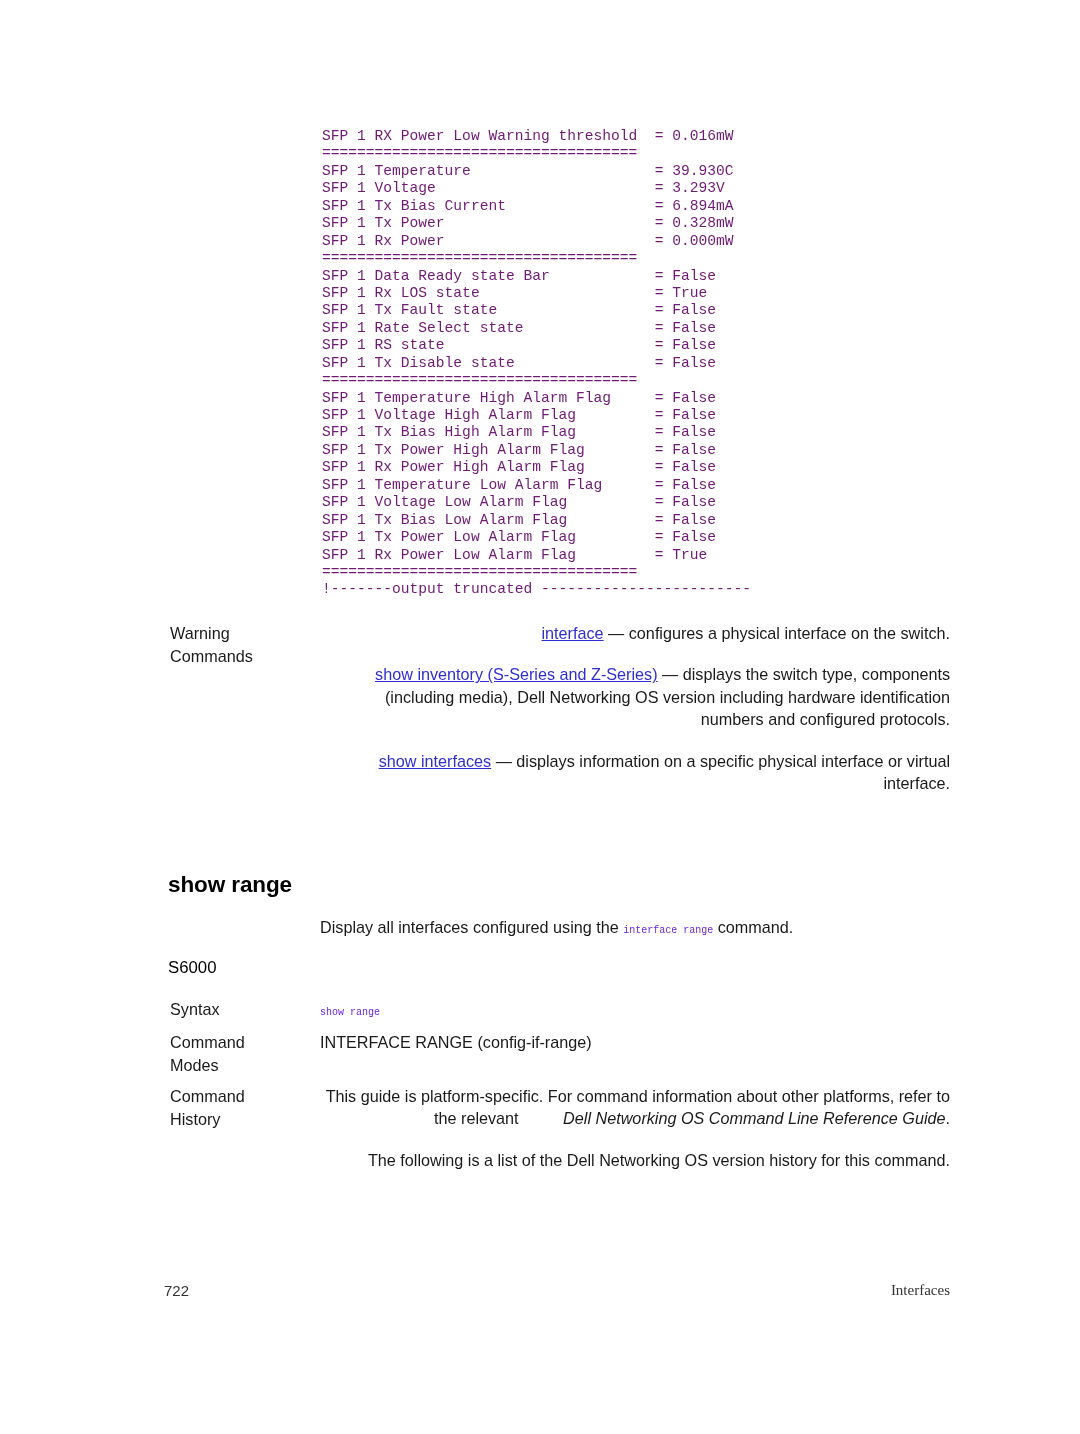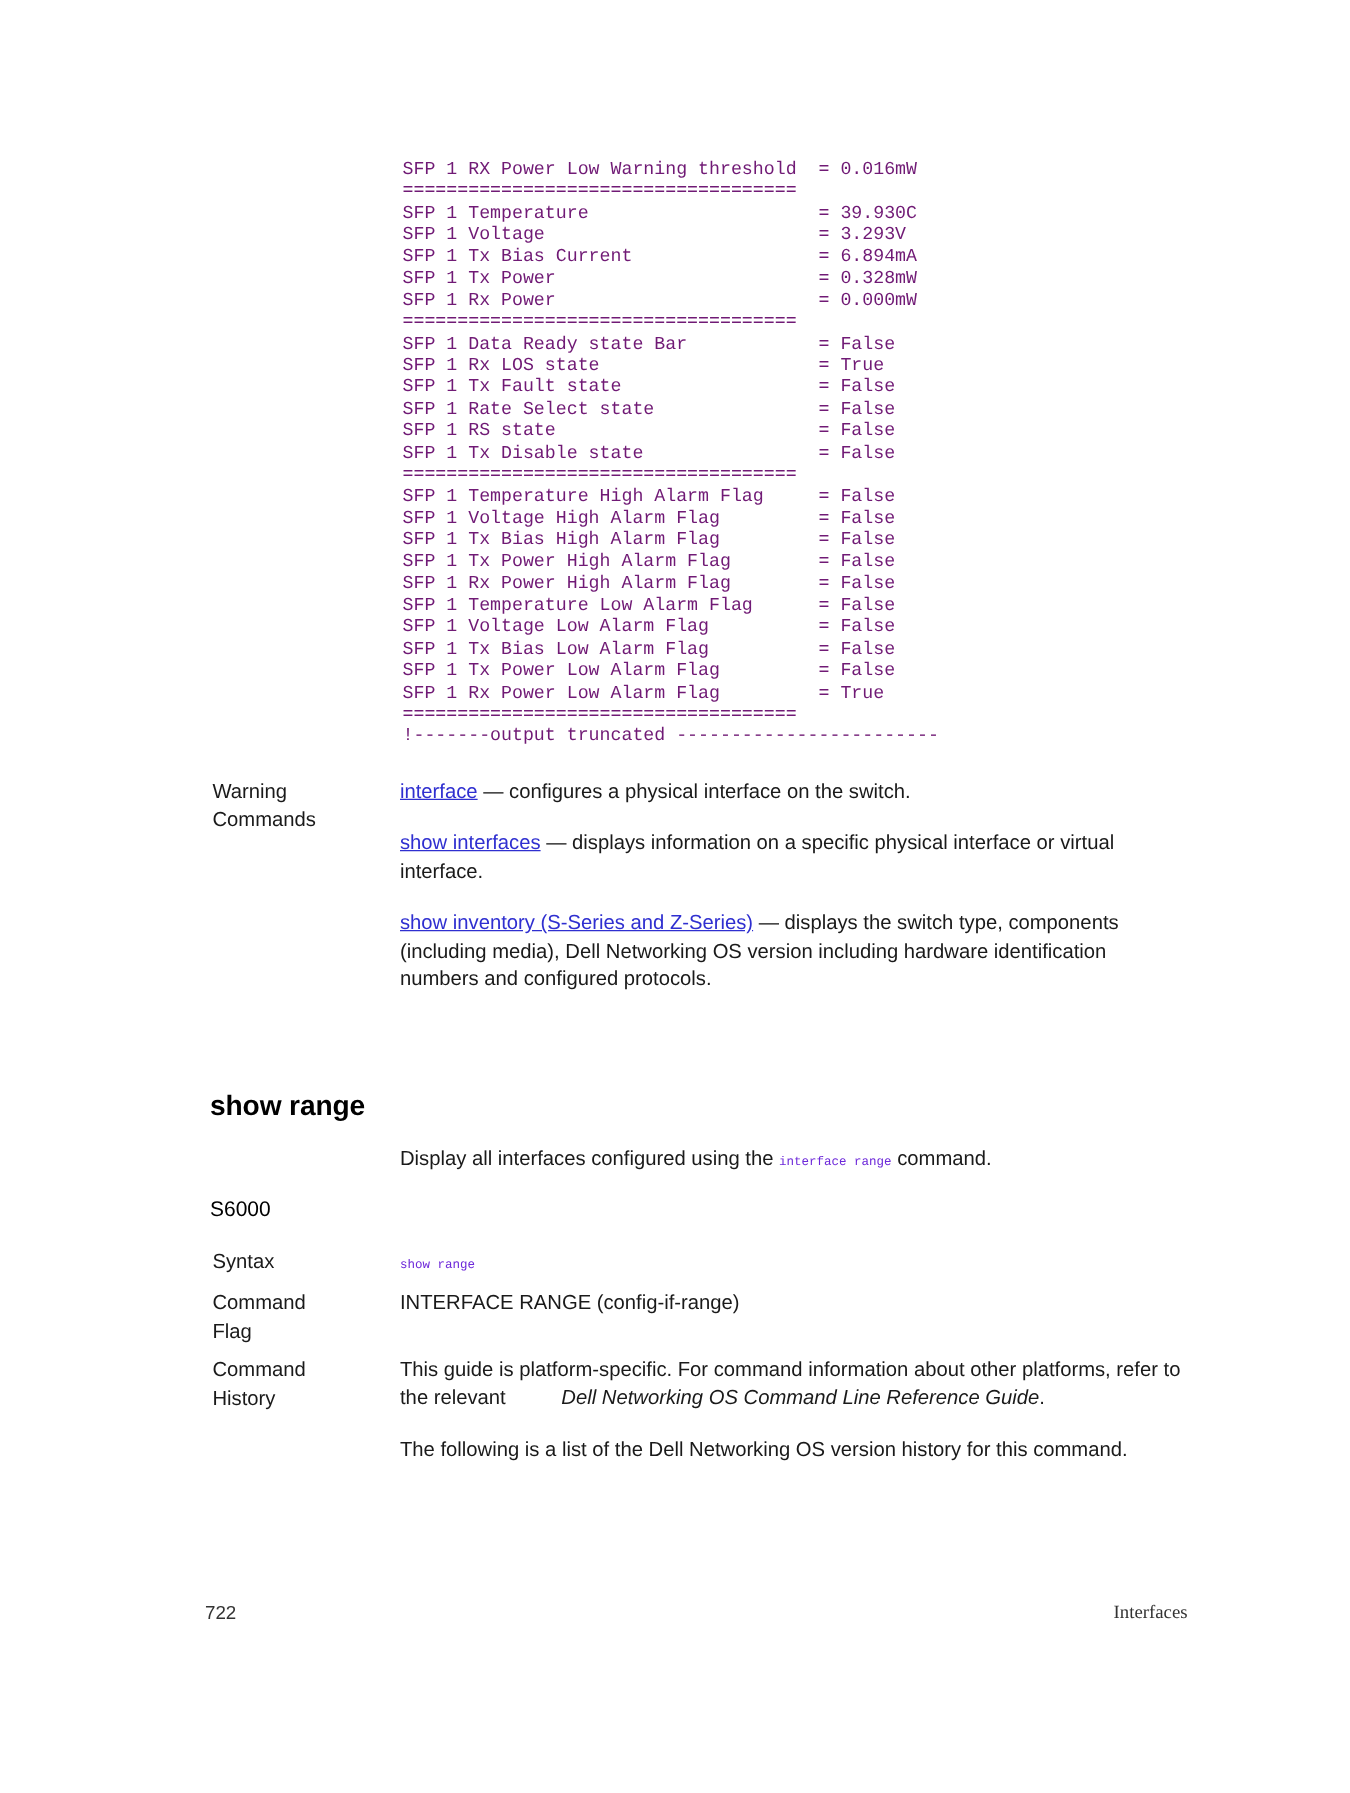--- a/index.html
+++ b/index.html
@@ -61,7 +61,7 @@
     line-height: 22.4px;
     color: #1a1a1a;
   }
-  .row-body p { margin: 0 0 19px 0; }
+  .row-body p { margin: 0 0 19px 0; text-align: right; }
   .row-body p:last-child { margin-bottom: 0; }
 
   a.doclink {

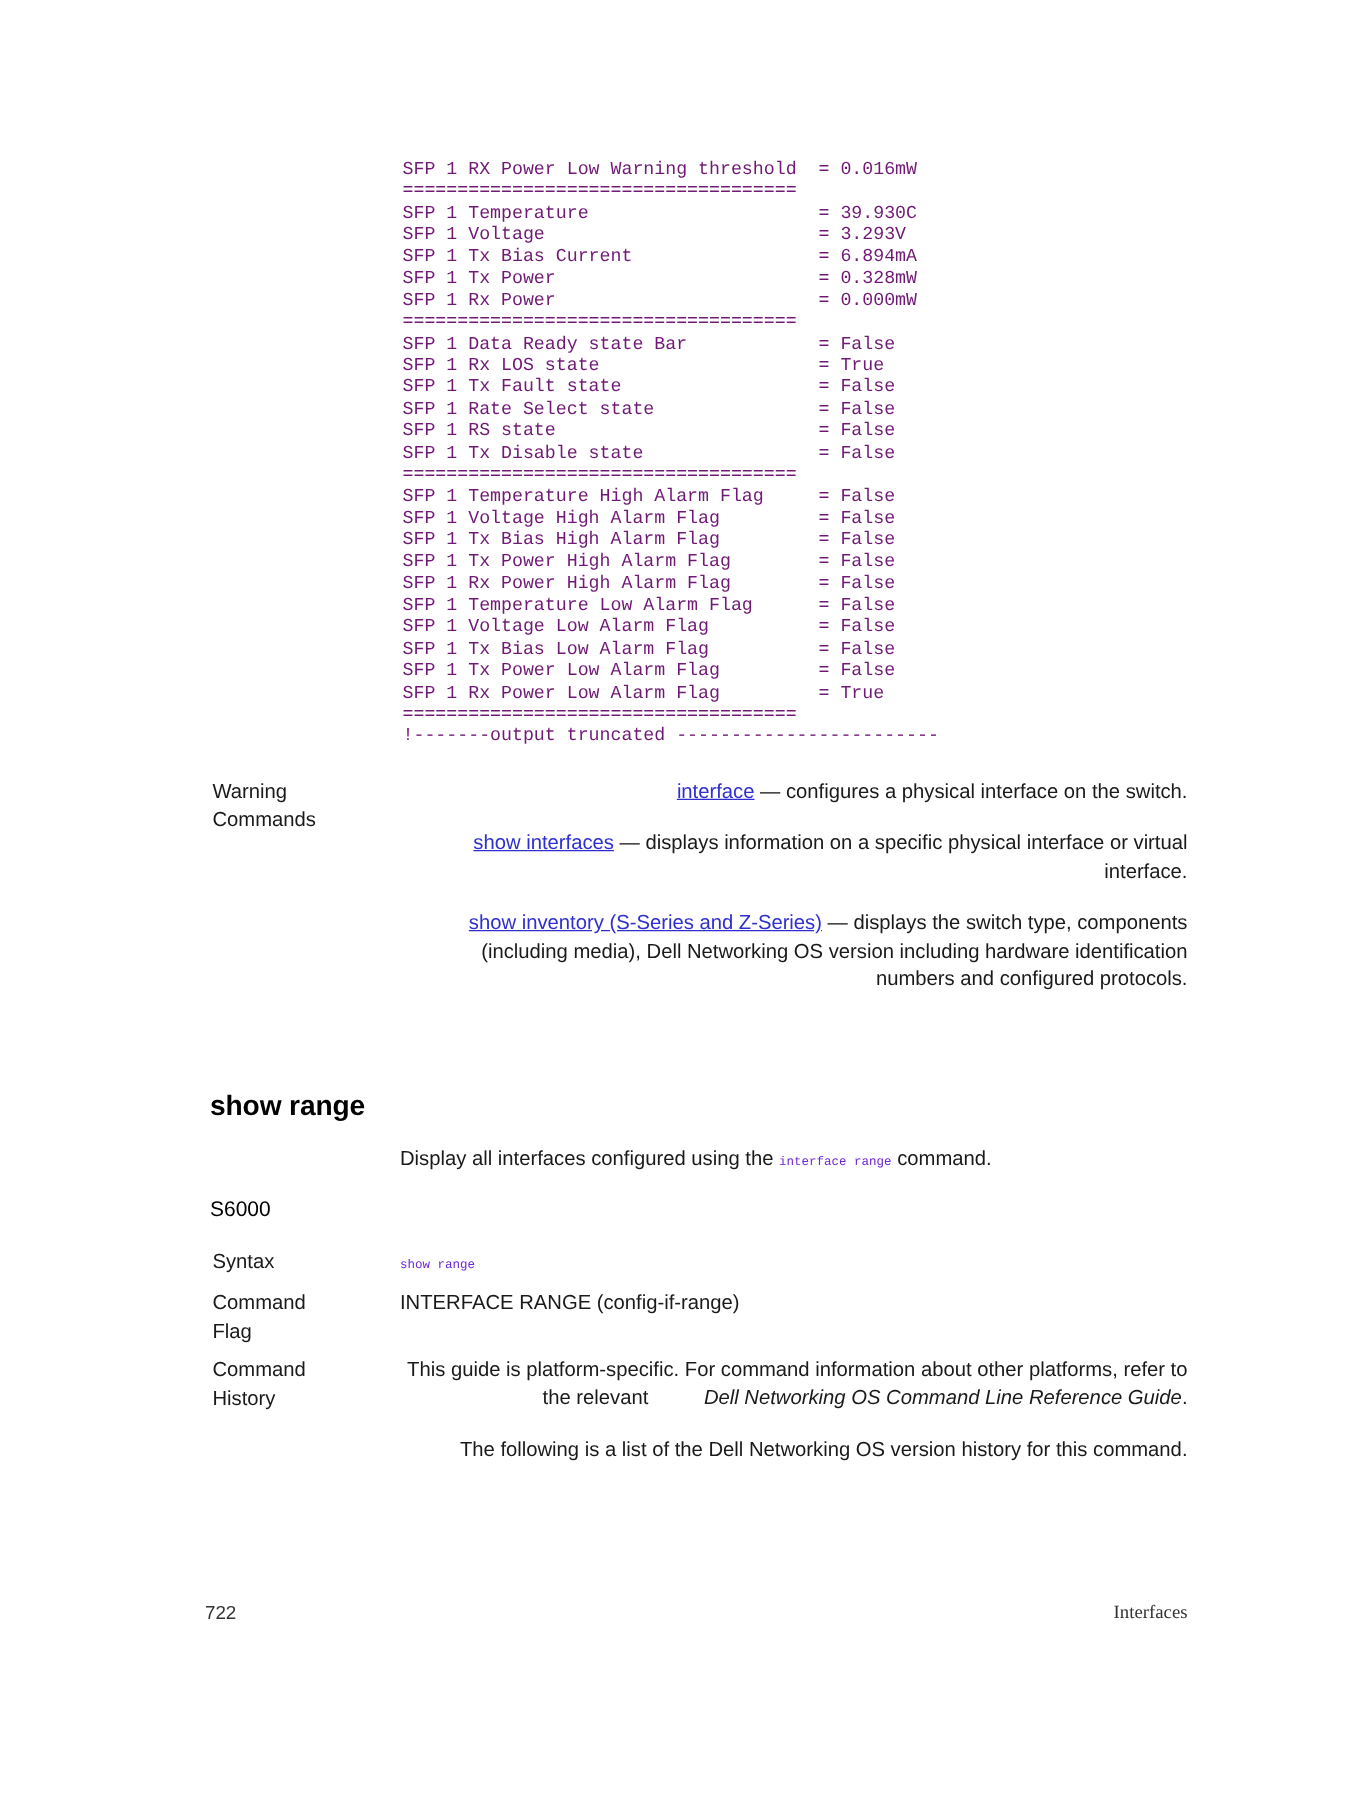--- a/index.html
+++ b/index.html
@@ -140,10 +140,10 @@
         <a class="doclink" href="#">interface</a><span> — configures a physical interface on the switch.</span>
       </p>
       <p>
-        <a class="doclink" href="#">show interfaces</a><span> — displays information on a specific physical interface or virtual interface.</span>
+        <a class="doclink" href="#">show inventory (S-Series and Z-Series)</a><span> — displays the switch type, components (including media), Dell Networking OS version including hardware identification numbers and configured protocols.</span>
       </p>
       <p>
-        <a class="doclink" href="#">show inventory (S-Series and Z-Series)</a><span> — displays the switch type, components (including media), Dell Networking OS version including hardware identification numbers and configured protocols.</span>
+        <a class="doclink" href="#">show interfaces</a><span> — displays information on a specific physical interface or virtual interface.</span>
       </p>
     </div>
   </div>

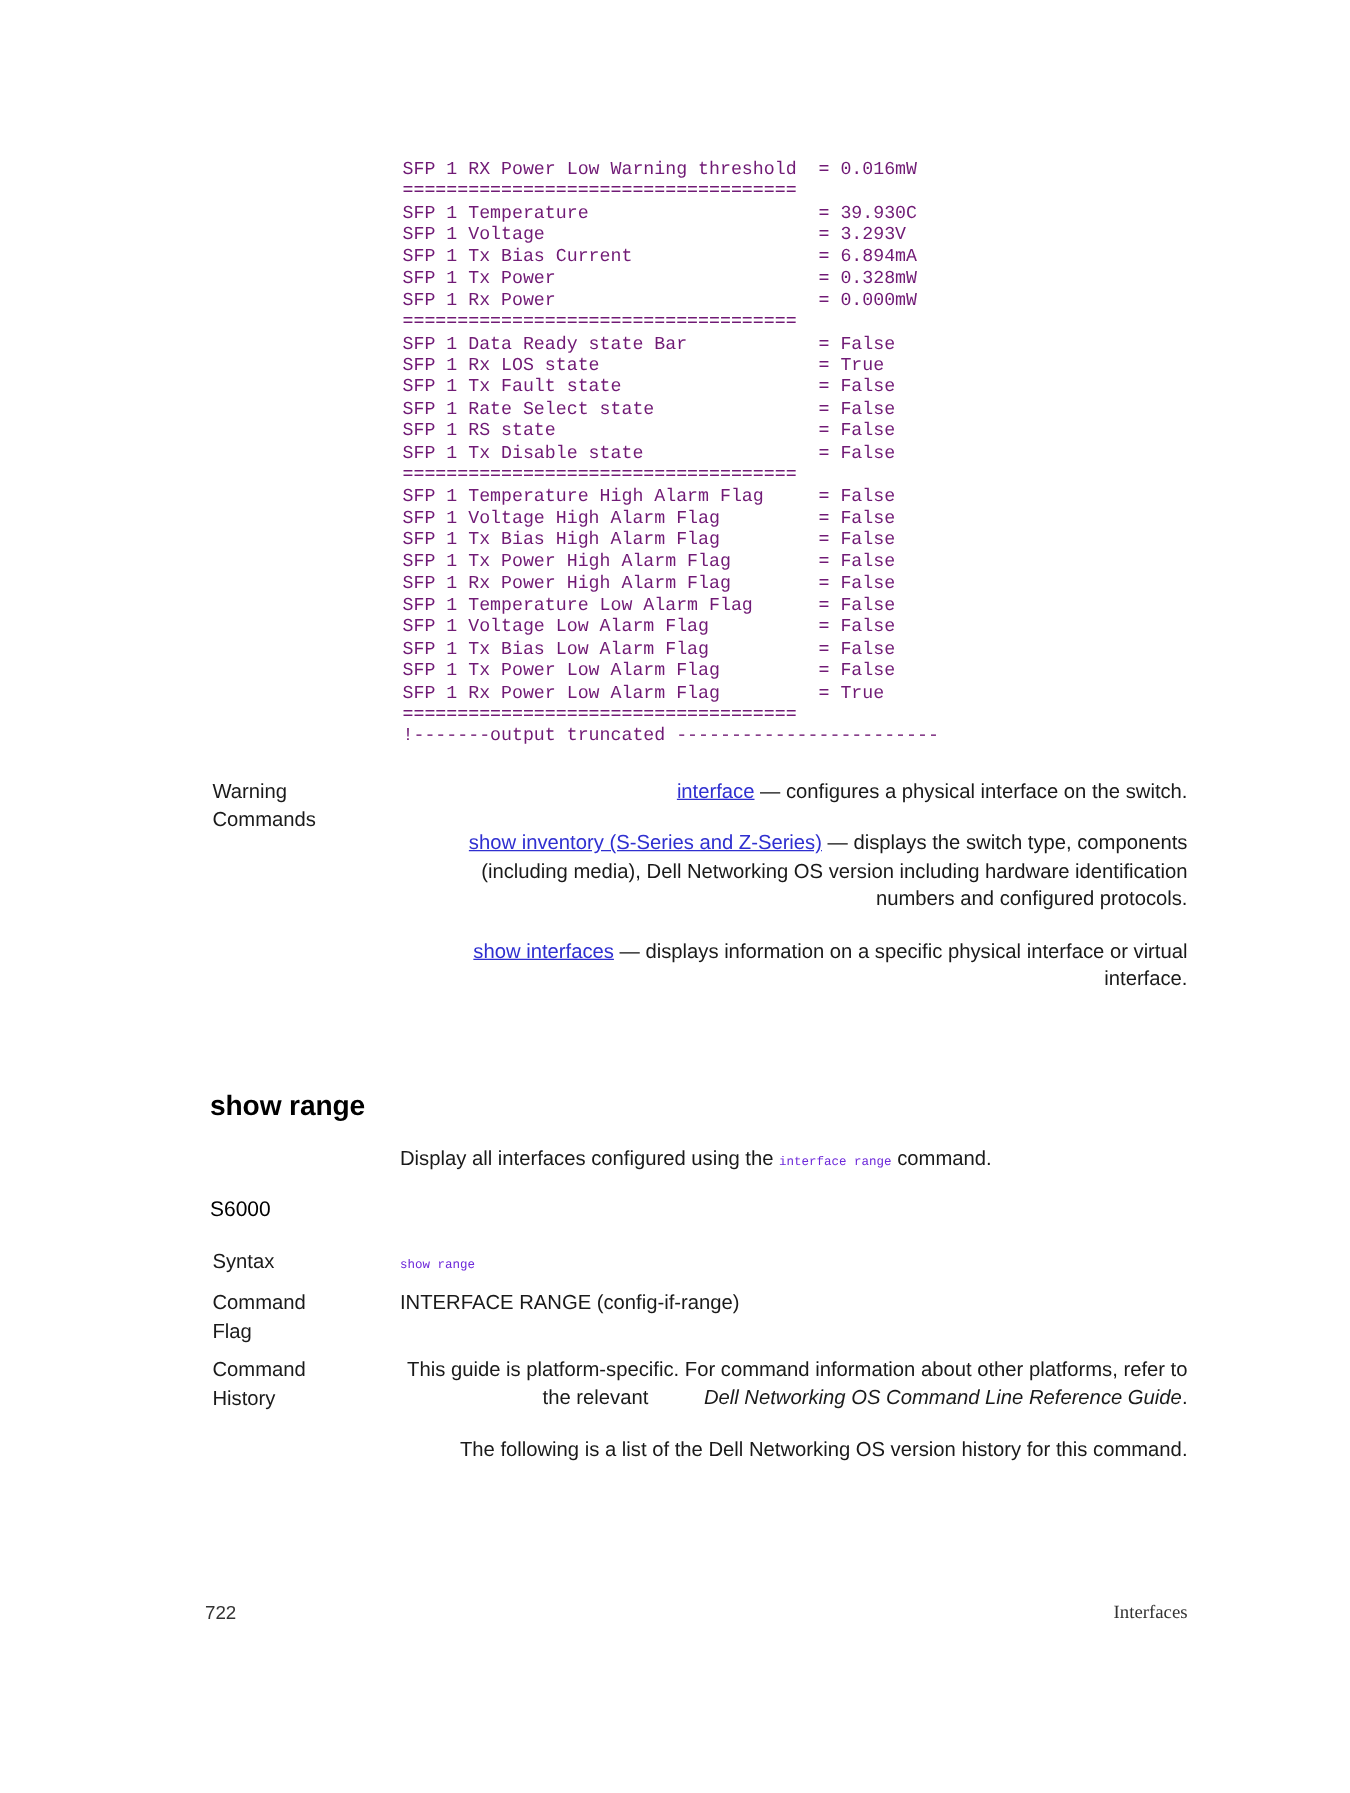--- a/index.html
+++ b/index.html
@@ -166,7 +166,7 @@
   <div class="row" style="top:1031px;">
     <div class="row-label">
       <span>Command</span><br>
-      <span>Flag</span>
+      <span>Modes</span>
     </div>
     <div class="row-body">INTERFACE RANGE (config-if-range)</div>
   </div>

